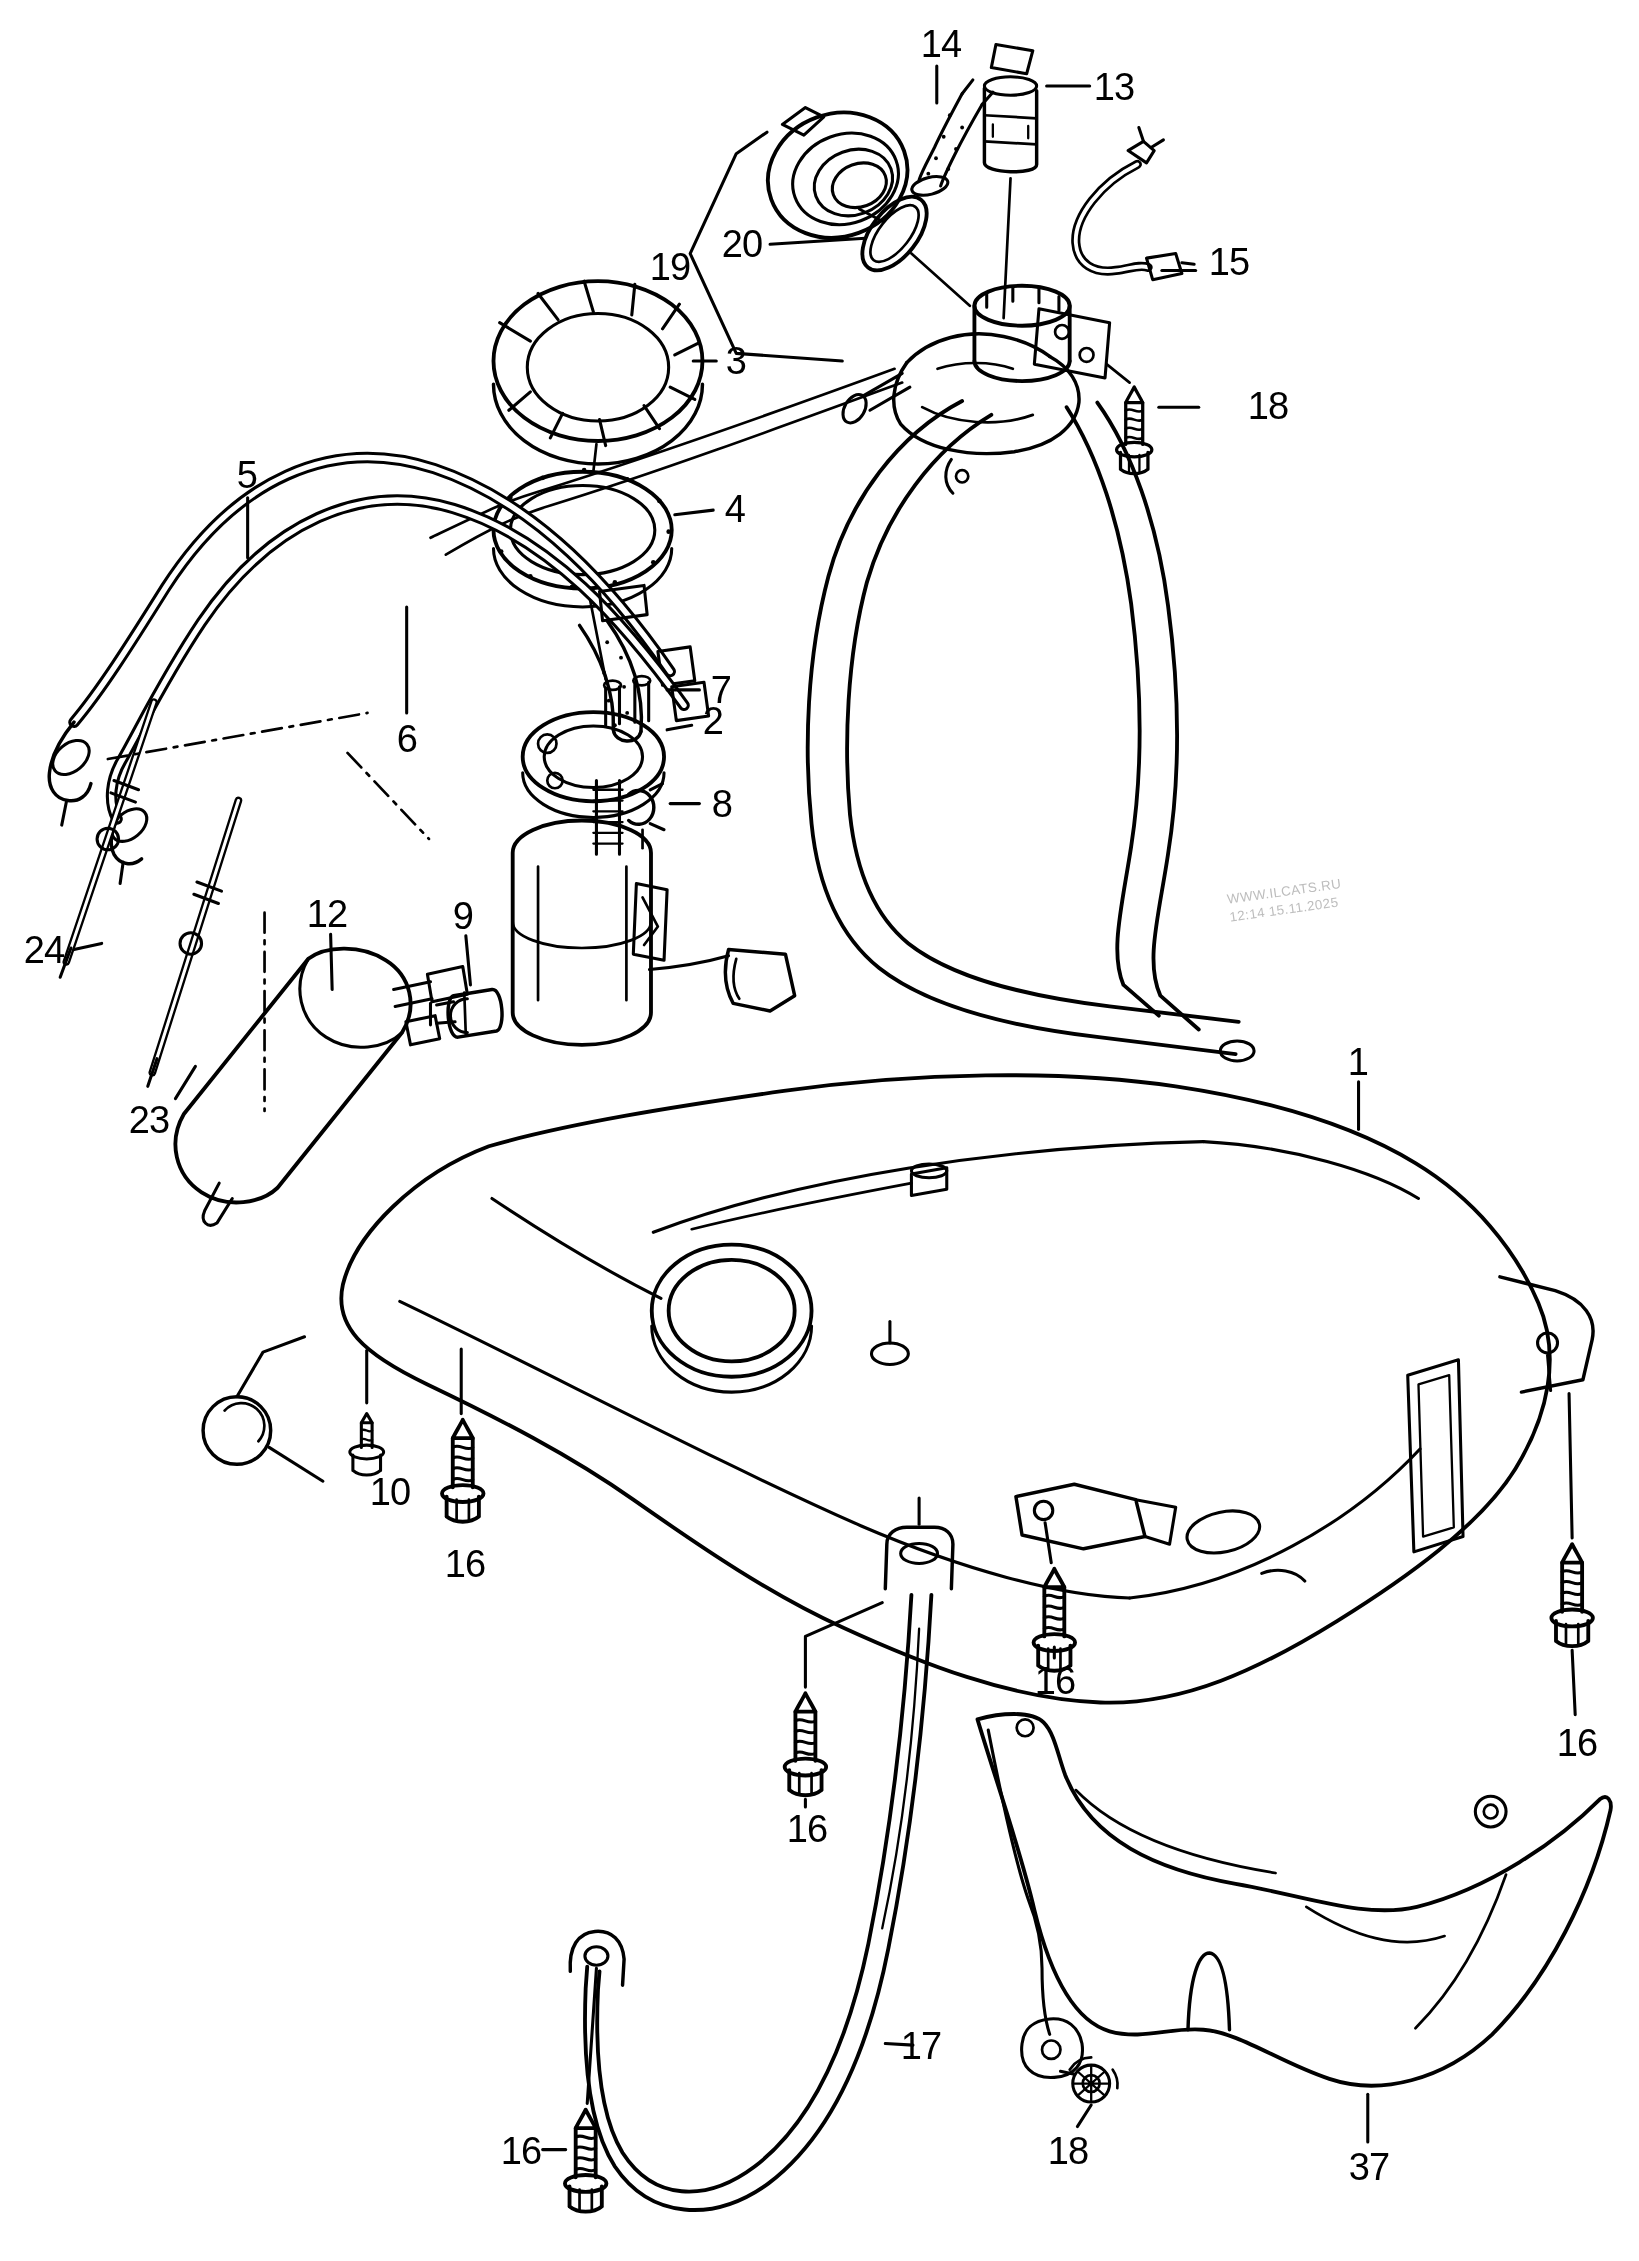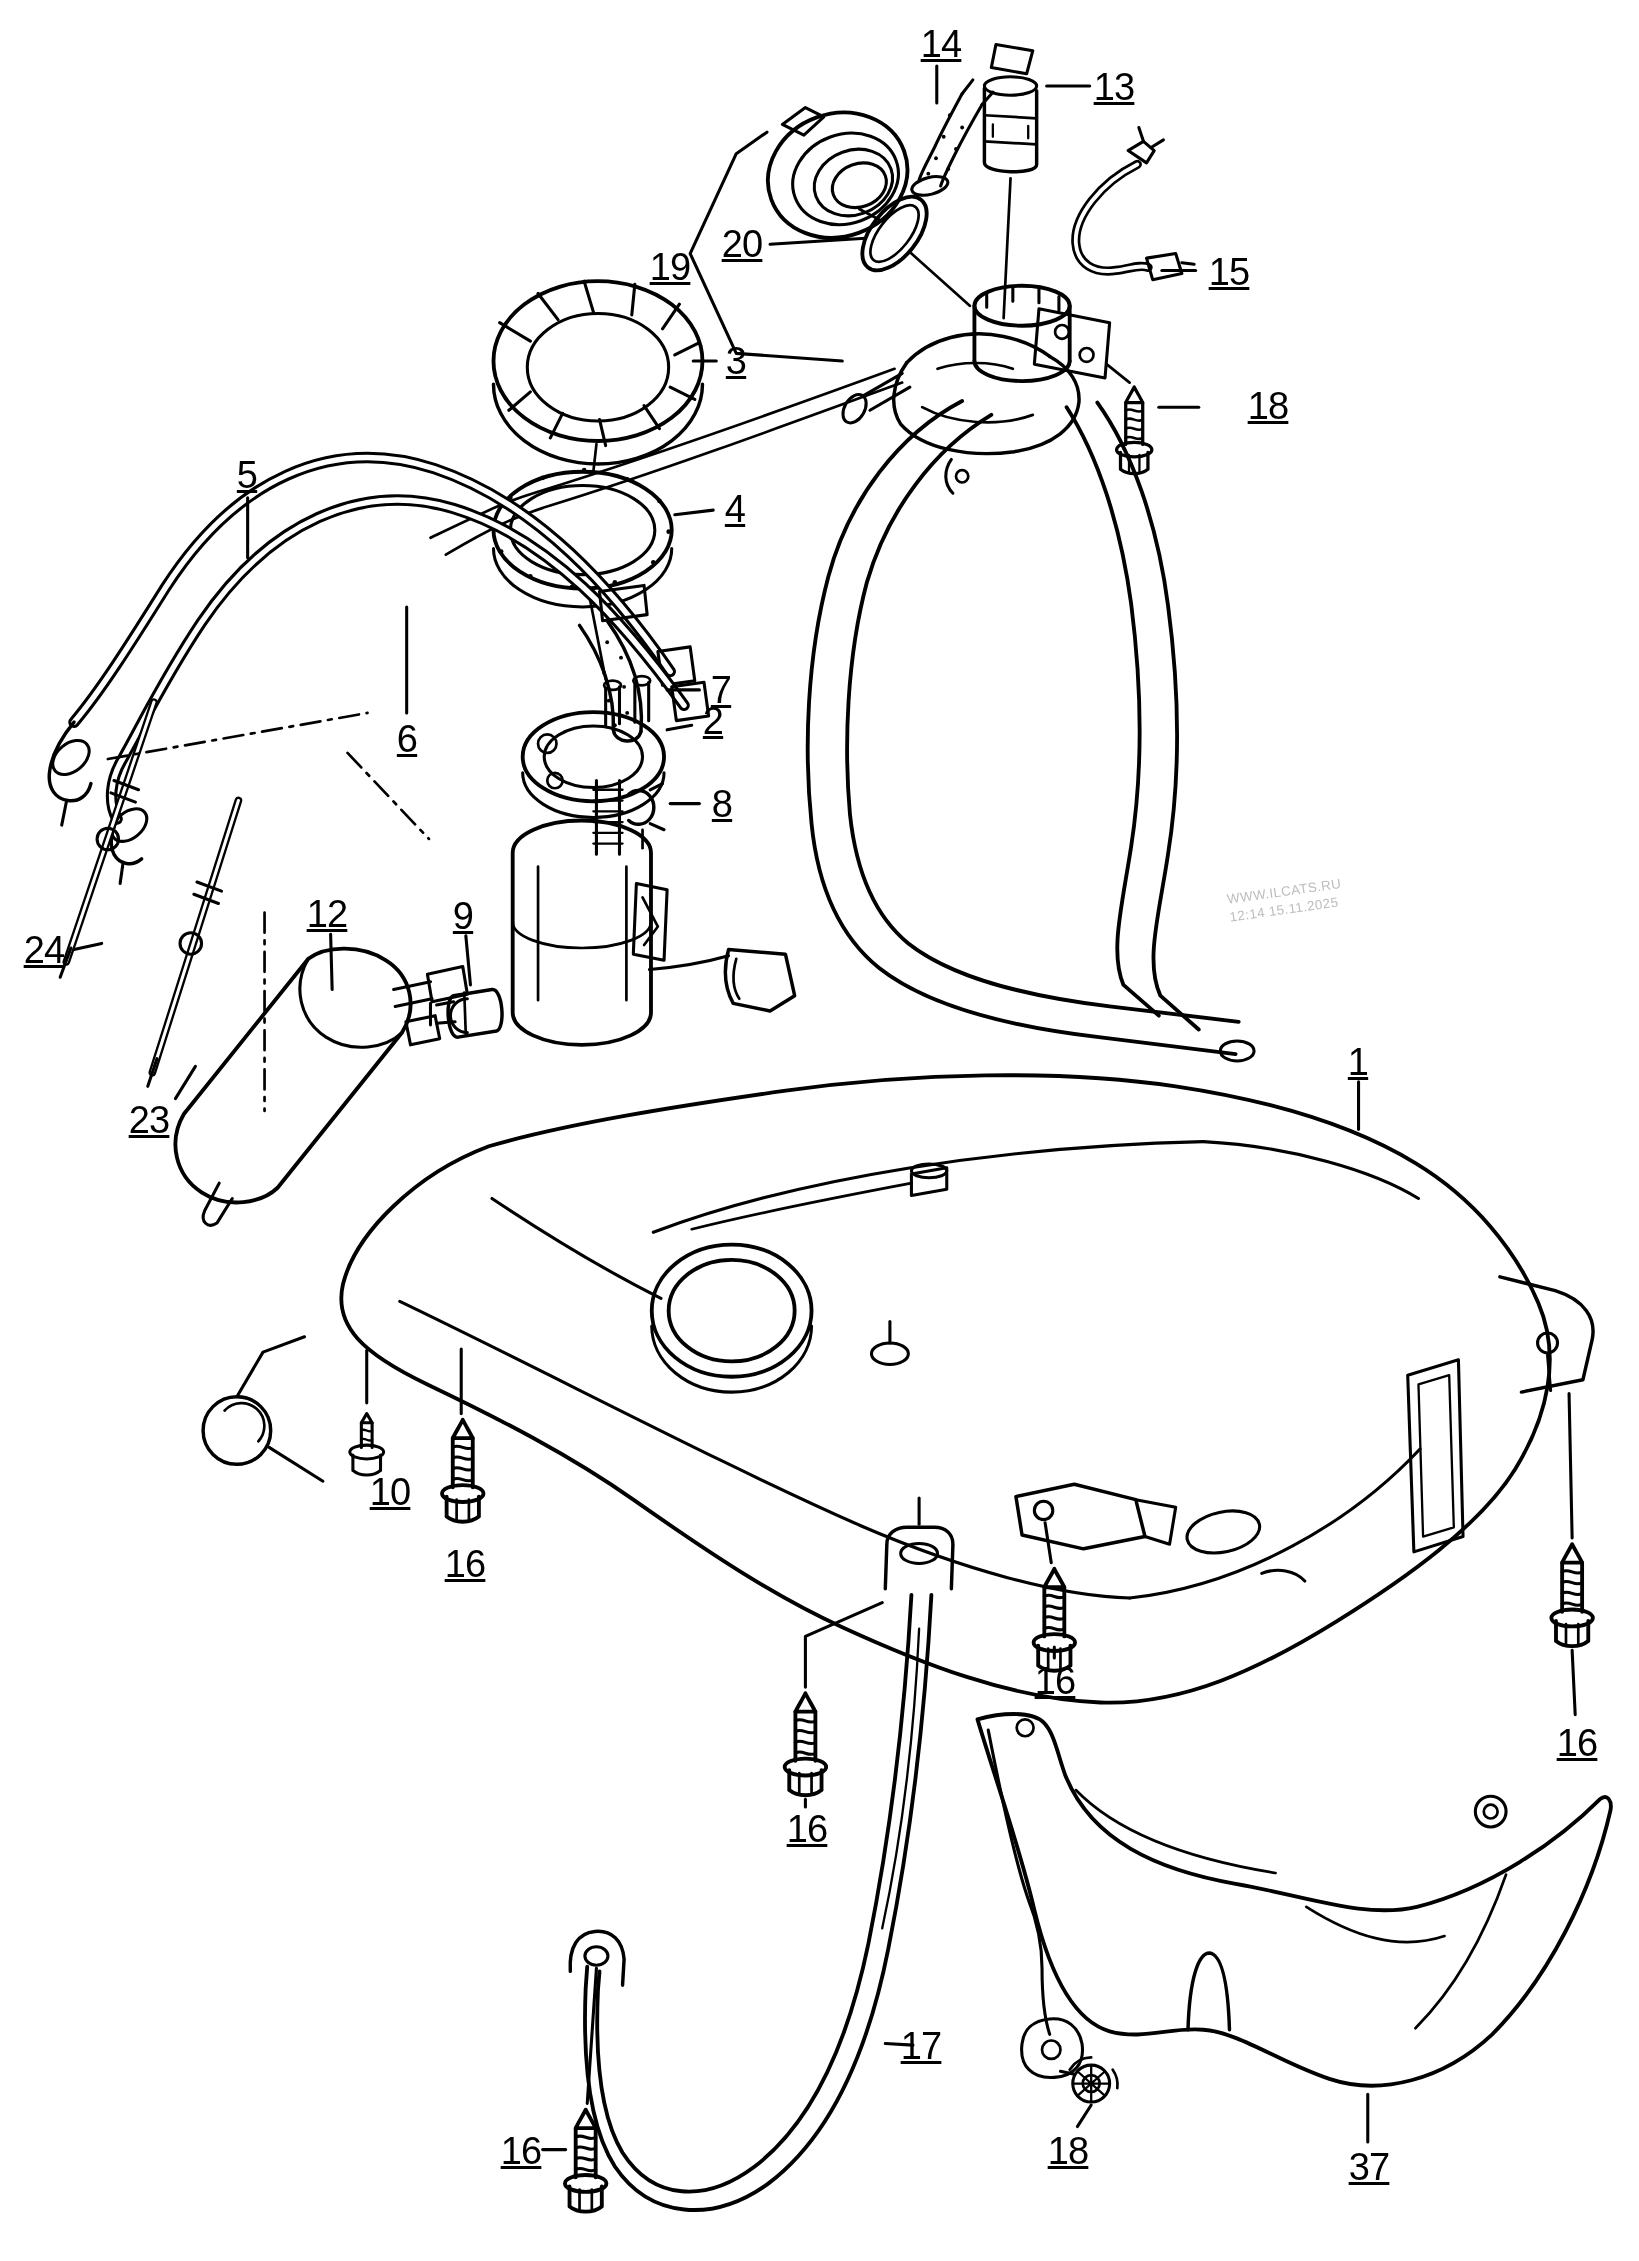--- a/index.html
+++ b/index.html
@@ -8,7 +8,7 @@
   .stage svg{position:absolute;left:0;top:0;}
   .callout{position:absolute;transform:translate(-50%,-50%);
            font:400 38px/1 "Liberation Sans",sans-serif;color:#000;letter-spacing:-0.8px;
-           white-space:nowrap;text-decoration:underline;}
+           white-space:nowrap;}
   .watermark{position:absolute;left:1226px;top:891px;transform:rotate(-8deg);
              transform-origin:left top;color:#bdbdbd;
              font:400 13.4px/1.35 "Liberation Sans",sans-serif;letter-spacing:0.4px;}

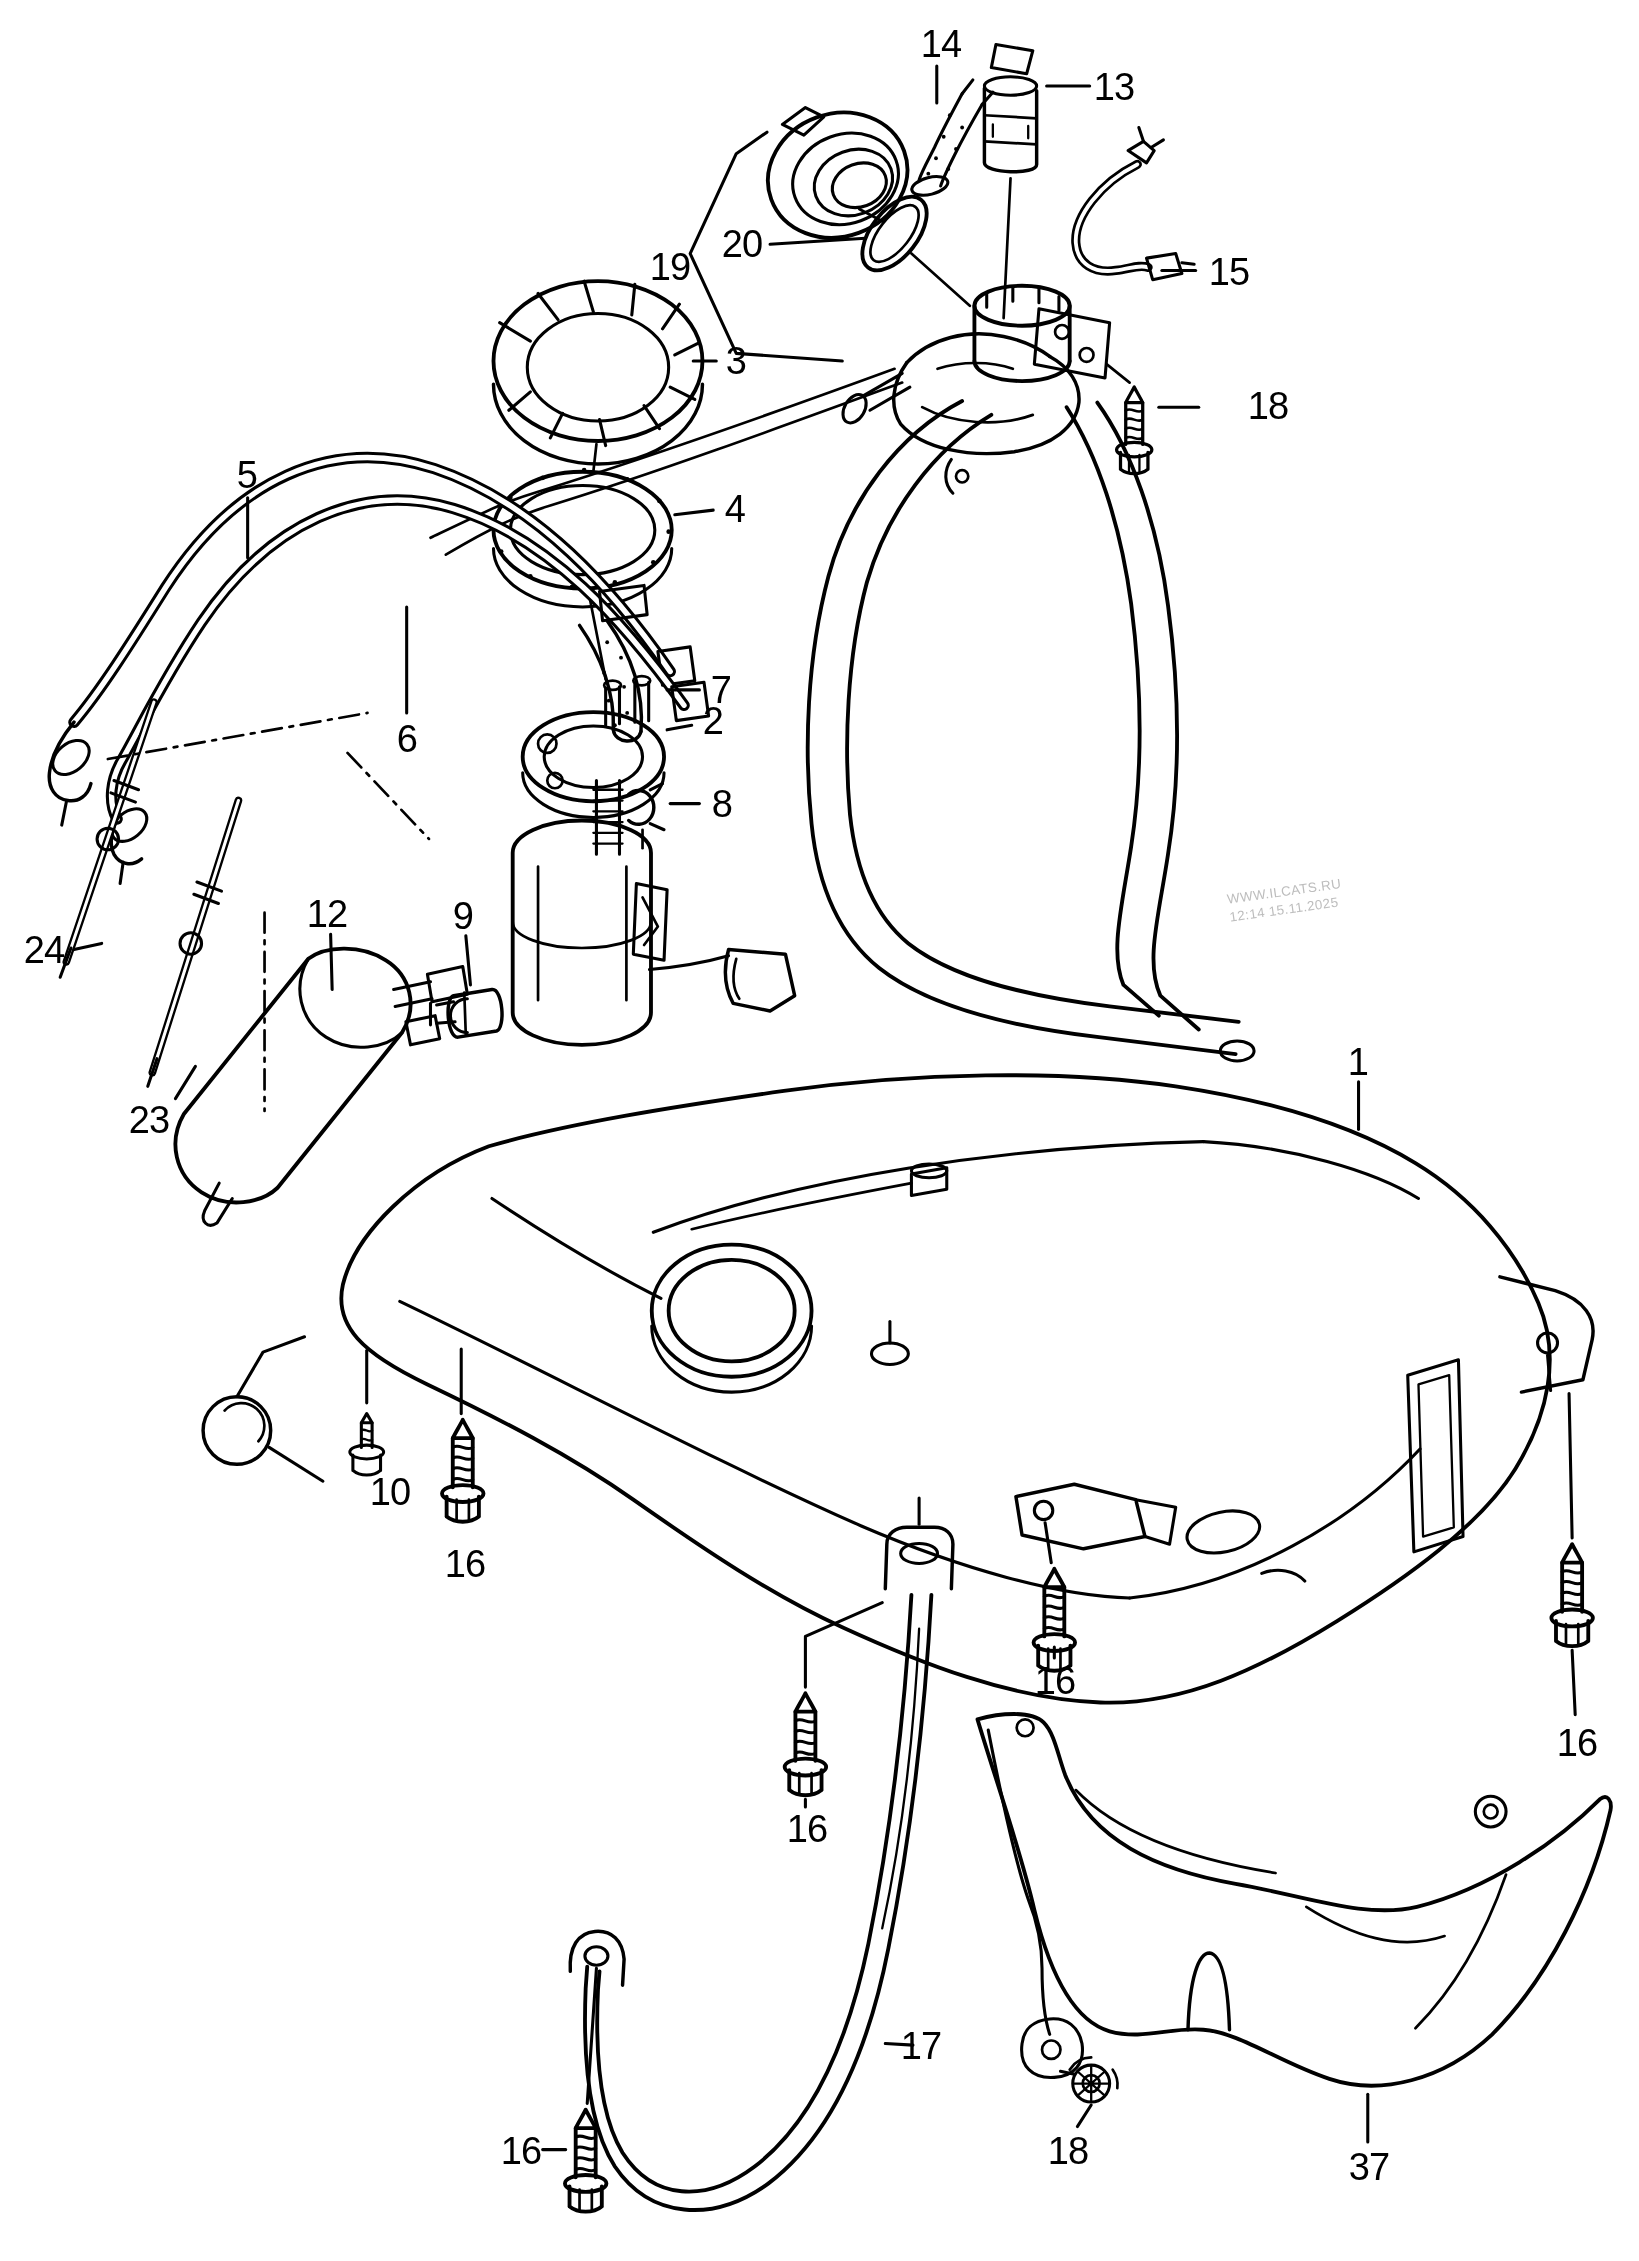--- a/index.html
+++ b/index.html
@@ -404,7 +404,7 @@
   <span class="callout" style="left:327px;top:914px">12</span>
   <span class="callout" style="left:1114px;top:87px">13</span>
   <span class="callout" style="left:941px;top:44px">14</span>
-  <span class="callout" style="left:1229px;top:272px">15</span>
+  <span class="callout" style="left:1229px;top:262px">15</span>
   <span class="callout" style="left:465px;top:1564px">16</span>
   <span class="callout" style="left:1577px;top:1743px">16</span>
   <span class="callout" style="left:1055px;top:1681px">16</span>

